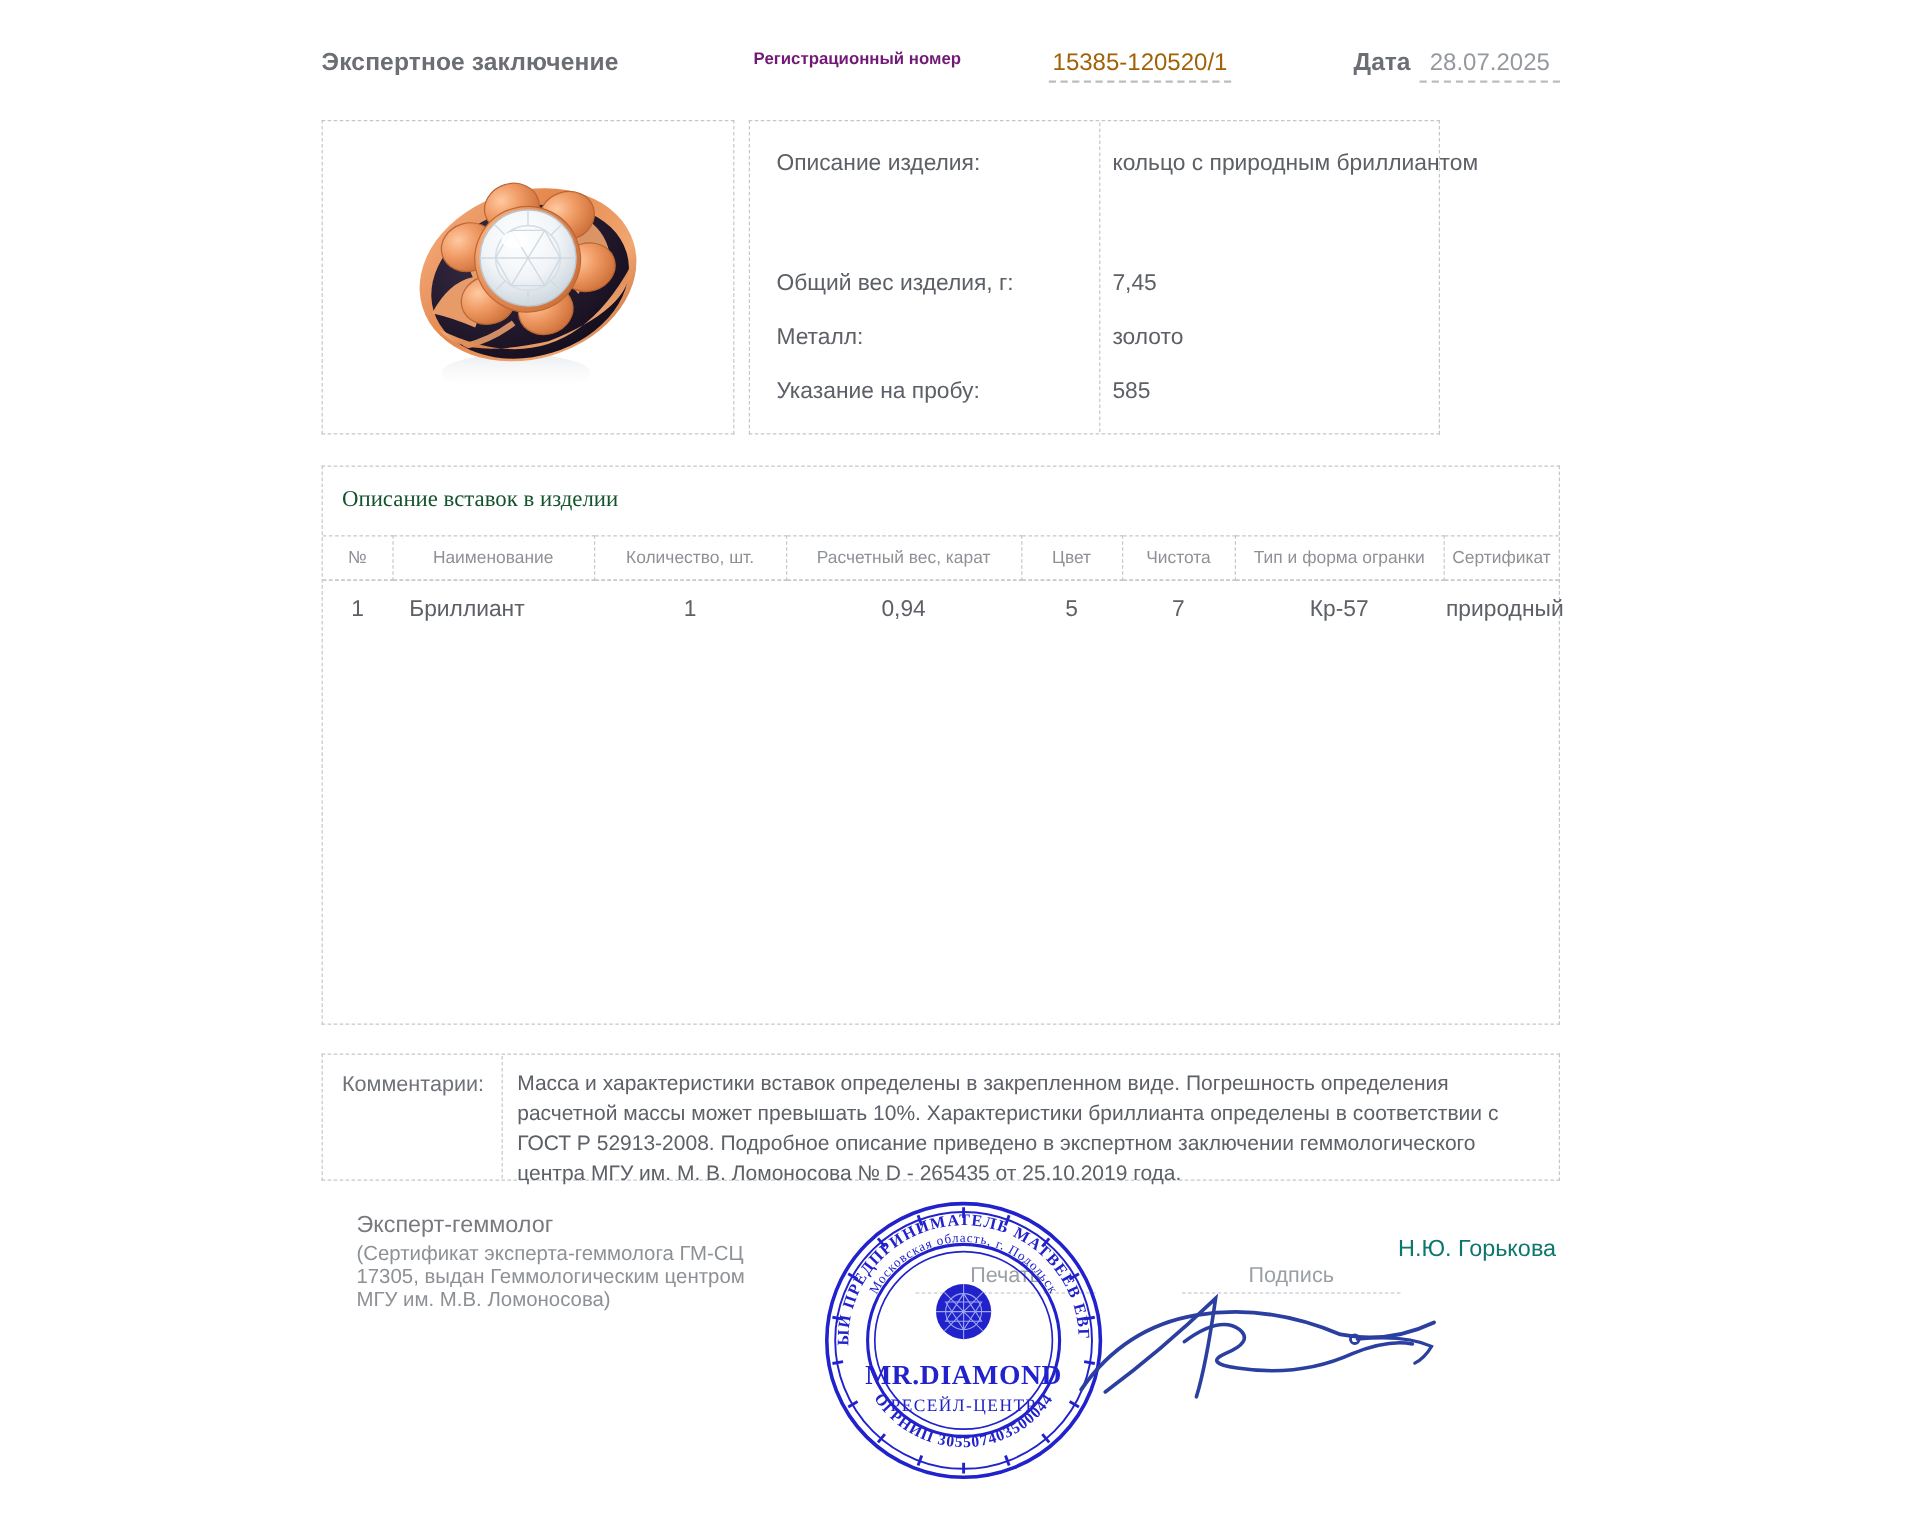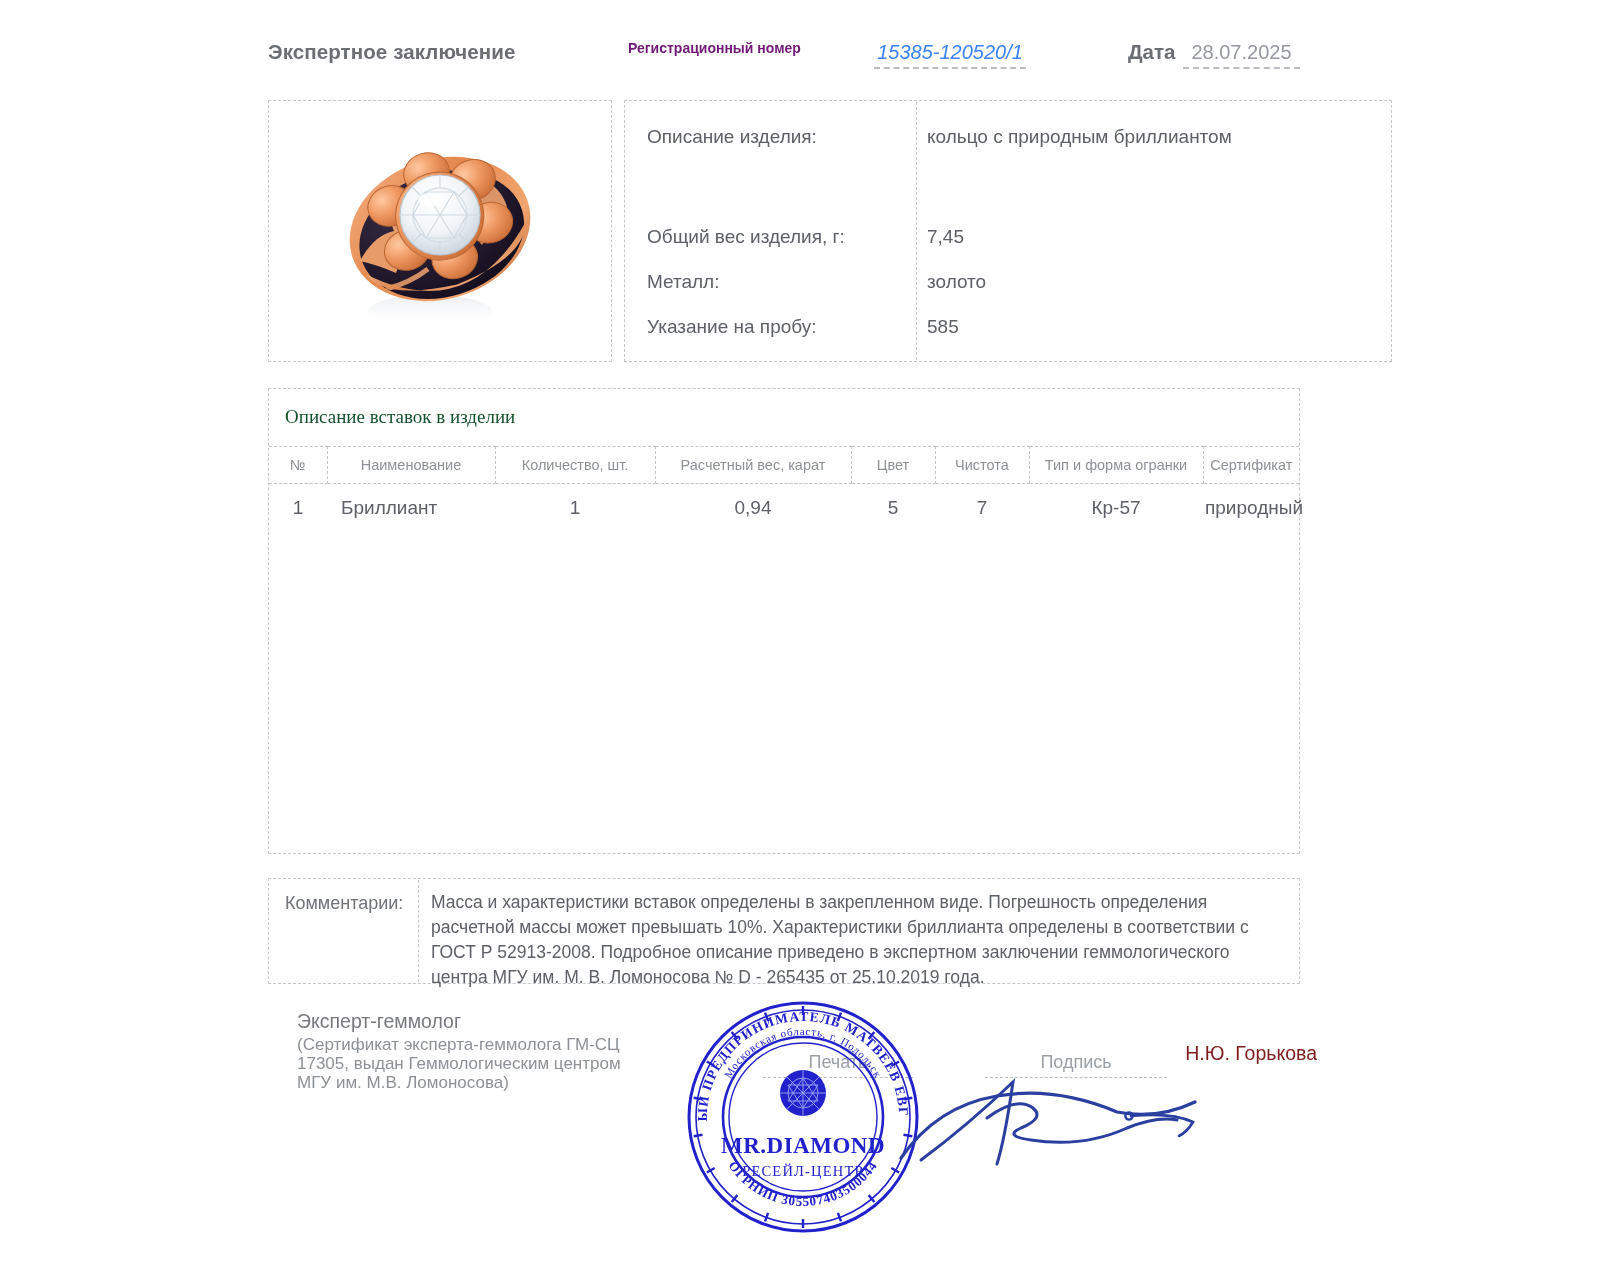--- a/index.html
+++ b/index.html
@@ -57,12 +57,11 @@
     top: 1px;
     width: 152px;
     font-size: 20px;
-    color: #3b82f6;
+    color: #a16207;
     text-align: center;
     border-bottom: 2px dashed #b9bdc2;
     padding-bottom: 3px;
     white-space: nowrap;
-    font-style: italic;
   }
   .date-label {
     position: absolute;

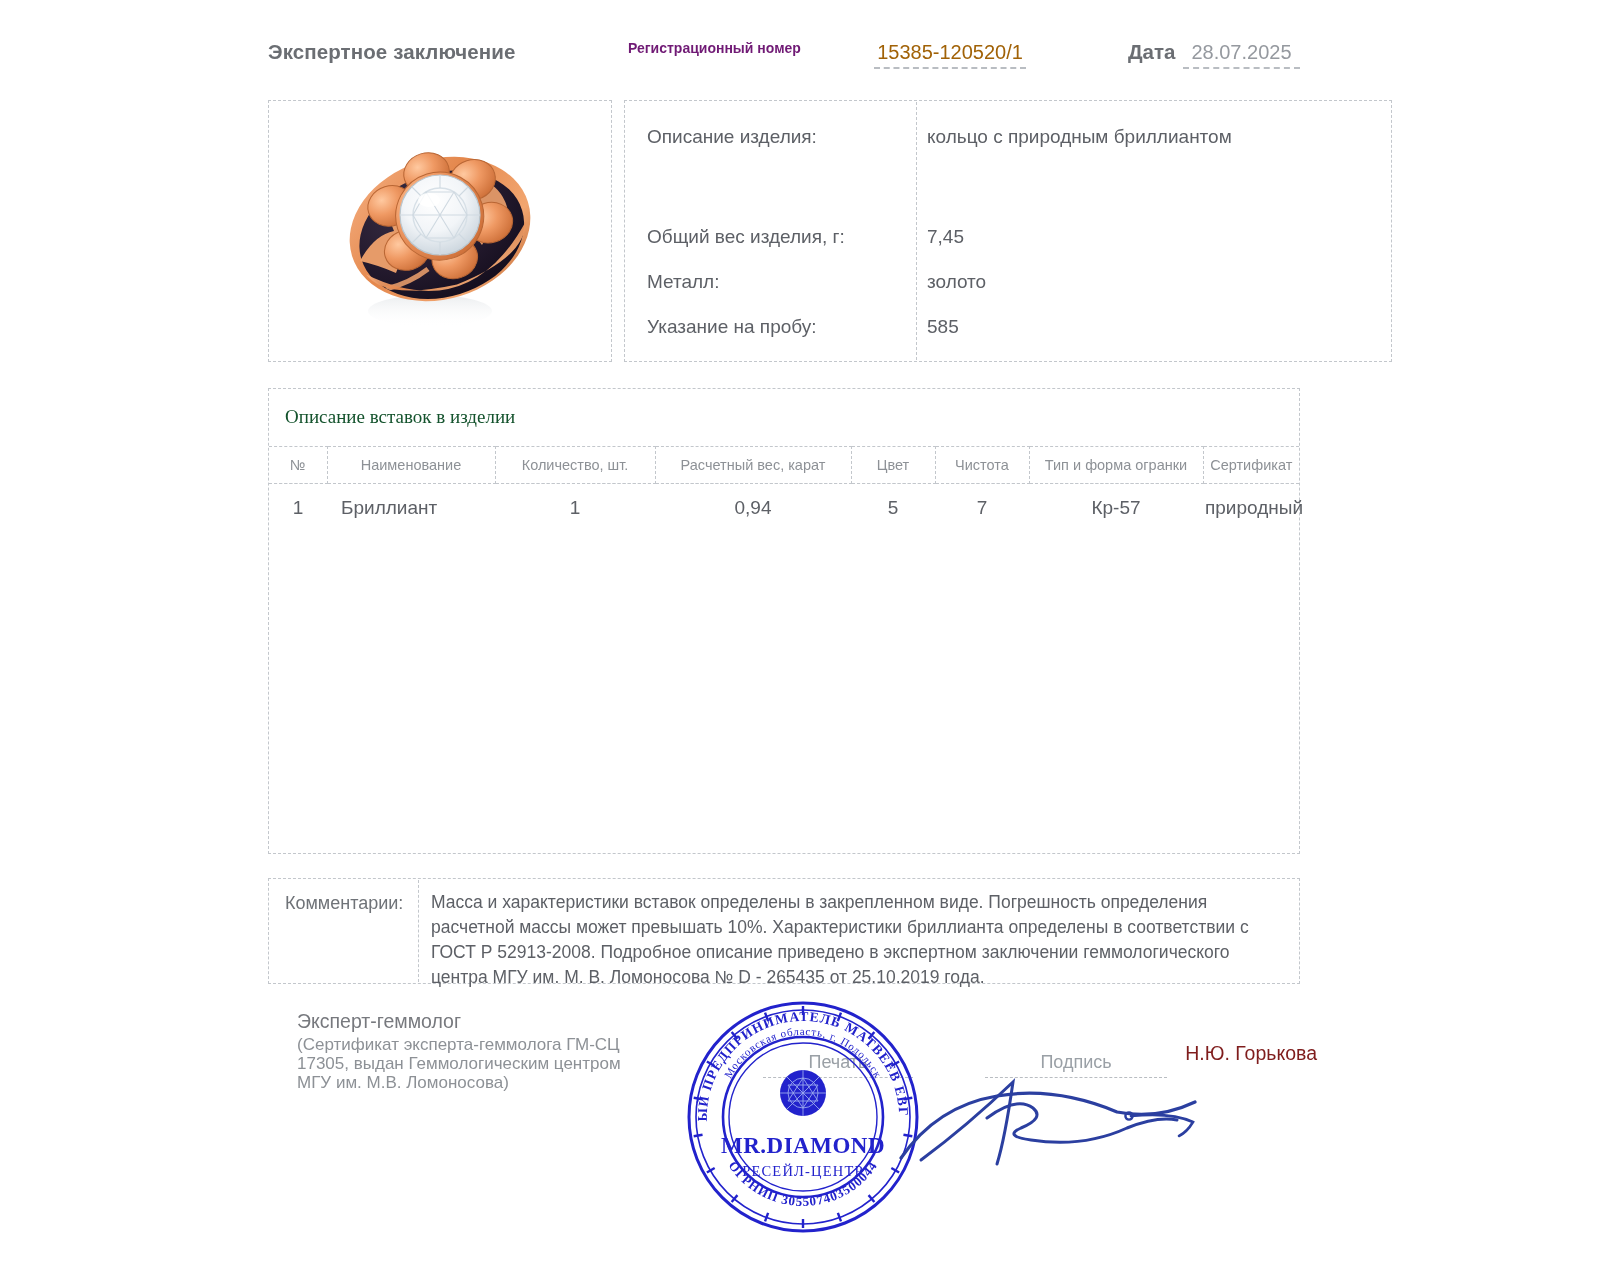--- a/index.html
+++ b/index.html
@@ -113,7 +113,7 @@
     position: absolute;
     left: 356px;
     top: 0;
-    width: 768px;
+    width: 576px;
     height: 262px;
     border: 1px dashed #c3c7cc;
     box-sizing: border-box;

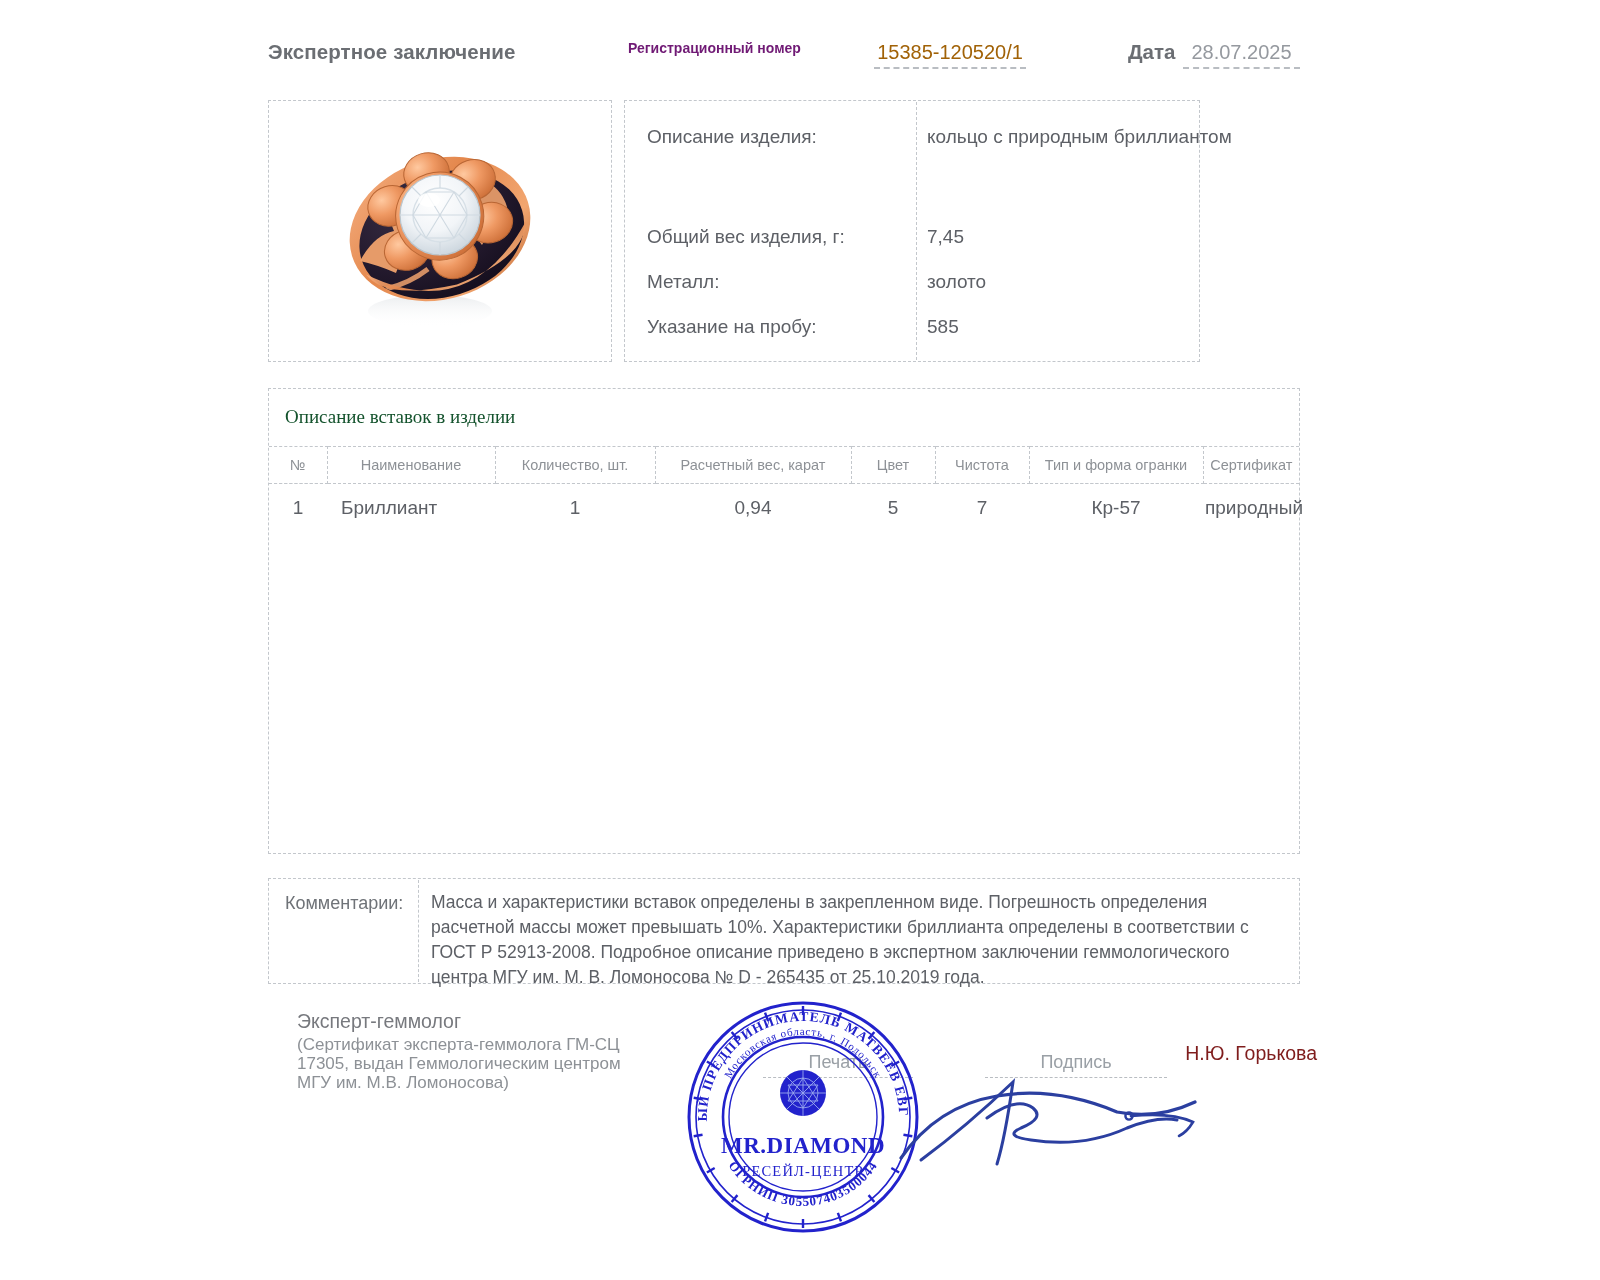--- a/index.html
+++ b/index.html
@@ -288,11 +288,10 @@
     left: 880px;
     top: 30px;
     width: 152px;
-    text-align: right;
+    text-align: left;
     font-size: 19.5px;
-    color: #7f1d1d;
-    white-space: nowrap;
-    margin-top: 12px;
+    color: #0f766e;
+    white-space: nowrap;
   }
   .stamp-wrap {
     position: absolute;

